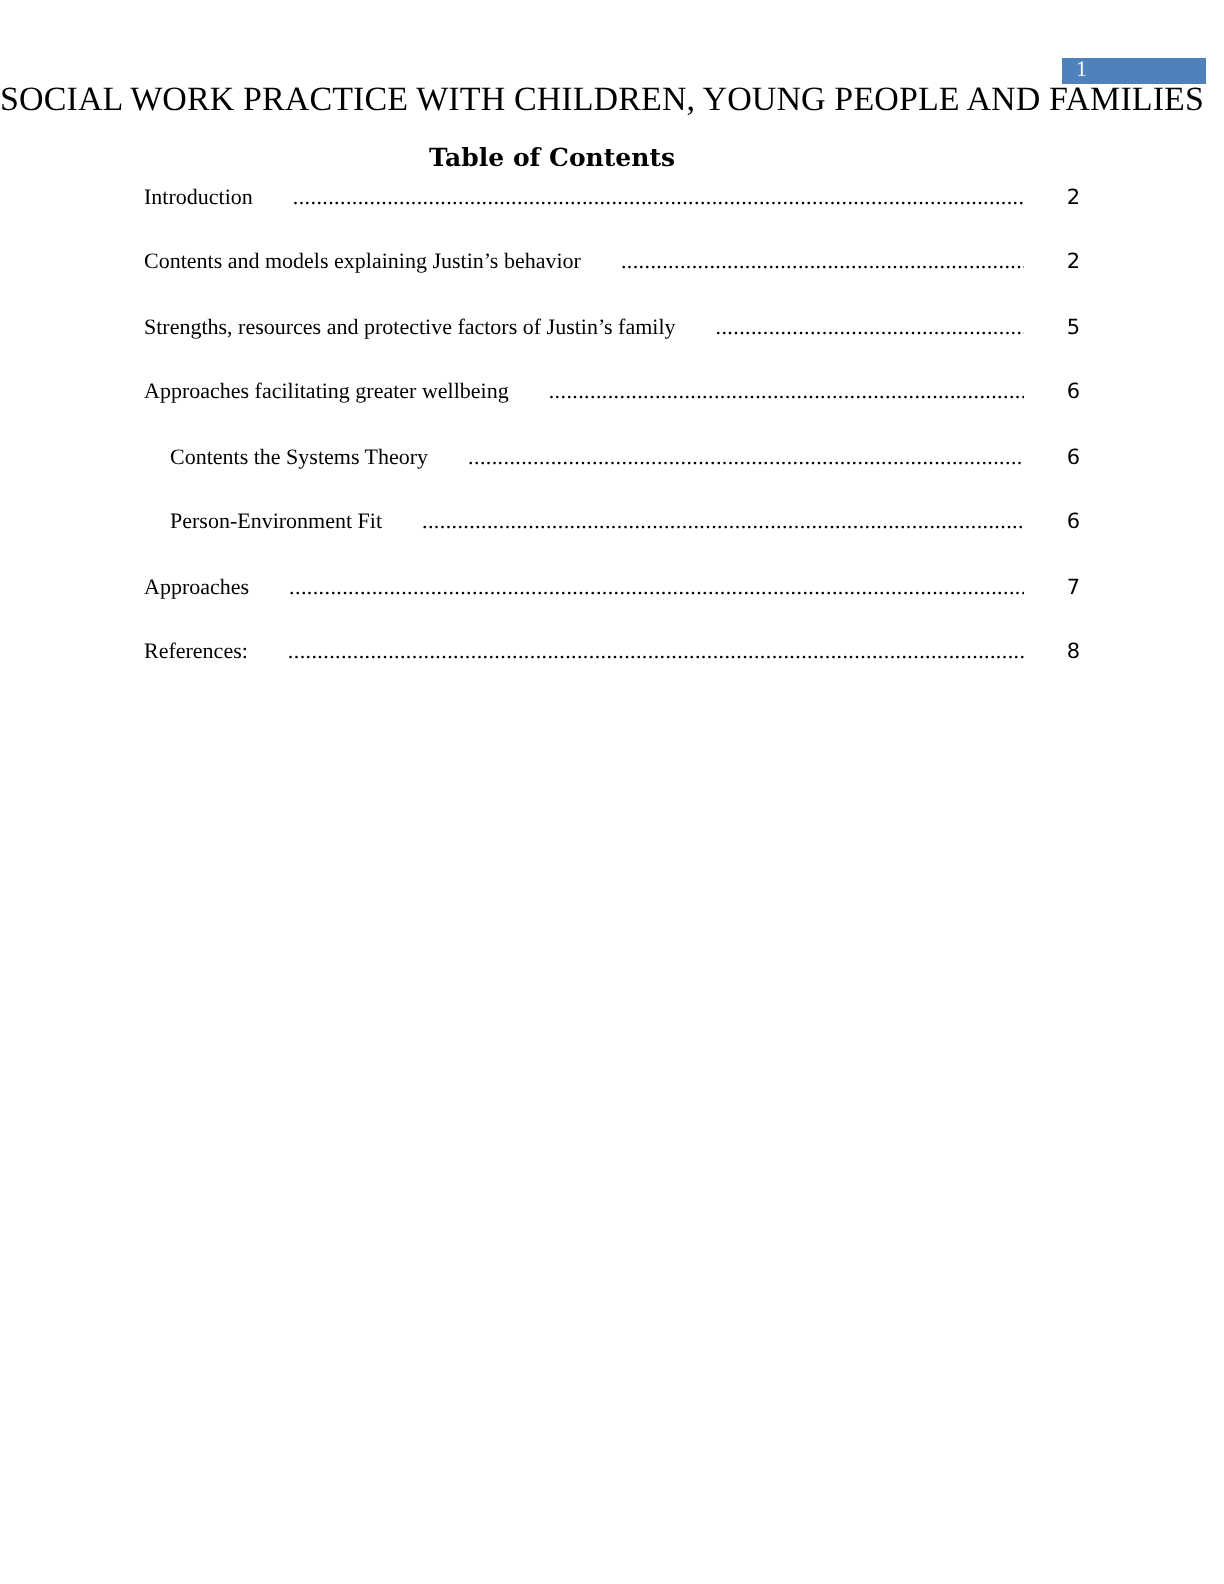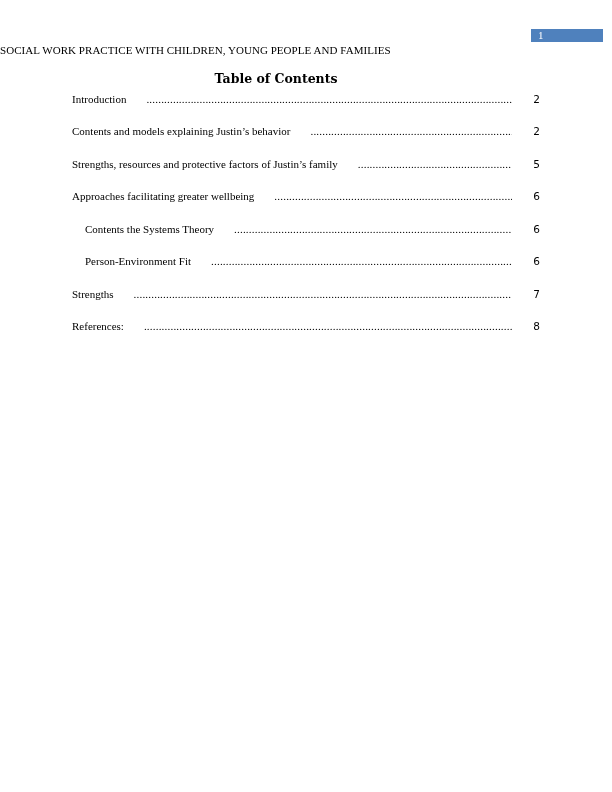--- a/index.html
+++ b/index.html
@@ -34,8 +34,8 @@
       left: 0;
       width: 602px;
       top: 43px;
-      text-align: left;
-      font-size: 11px;
+      text-align: right;
+      font-size: 17px;
       line-height: 14px;
       letter-spacing: 0.05px;
     }

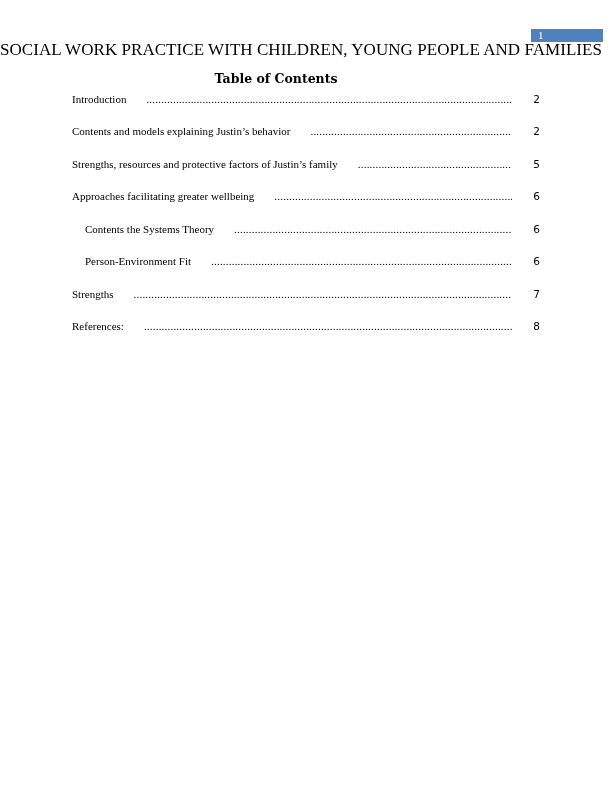--- a/index.html
+++ b/index.html
@@ -139,7 +139,7 @@
     <span class="toc-page">6</span>
   </div>
   <div class="toc-entry" style="top:197px;">
-    <span class="toc-text">Strengths</span>
+    <span class="toc-text">Approaches</span>
     <span class="toc-leader"></span>
     <span class="toc-page">7</span>
   </div>

